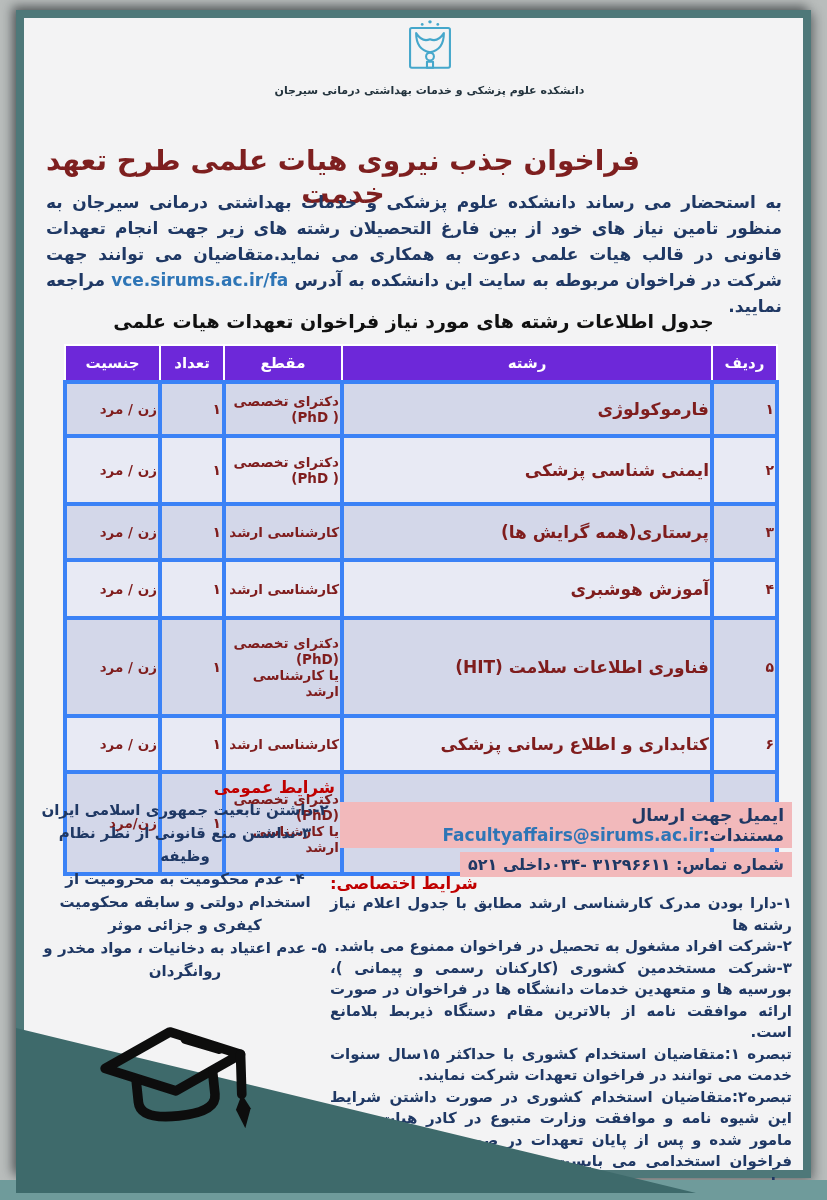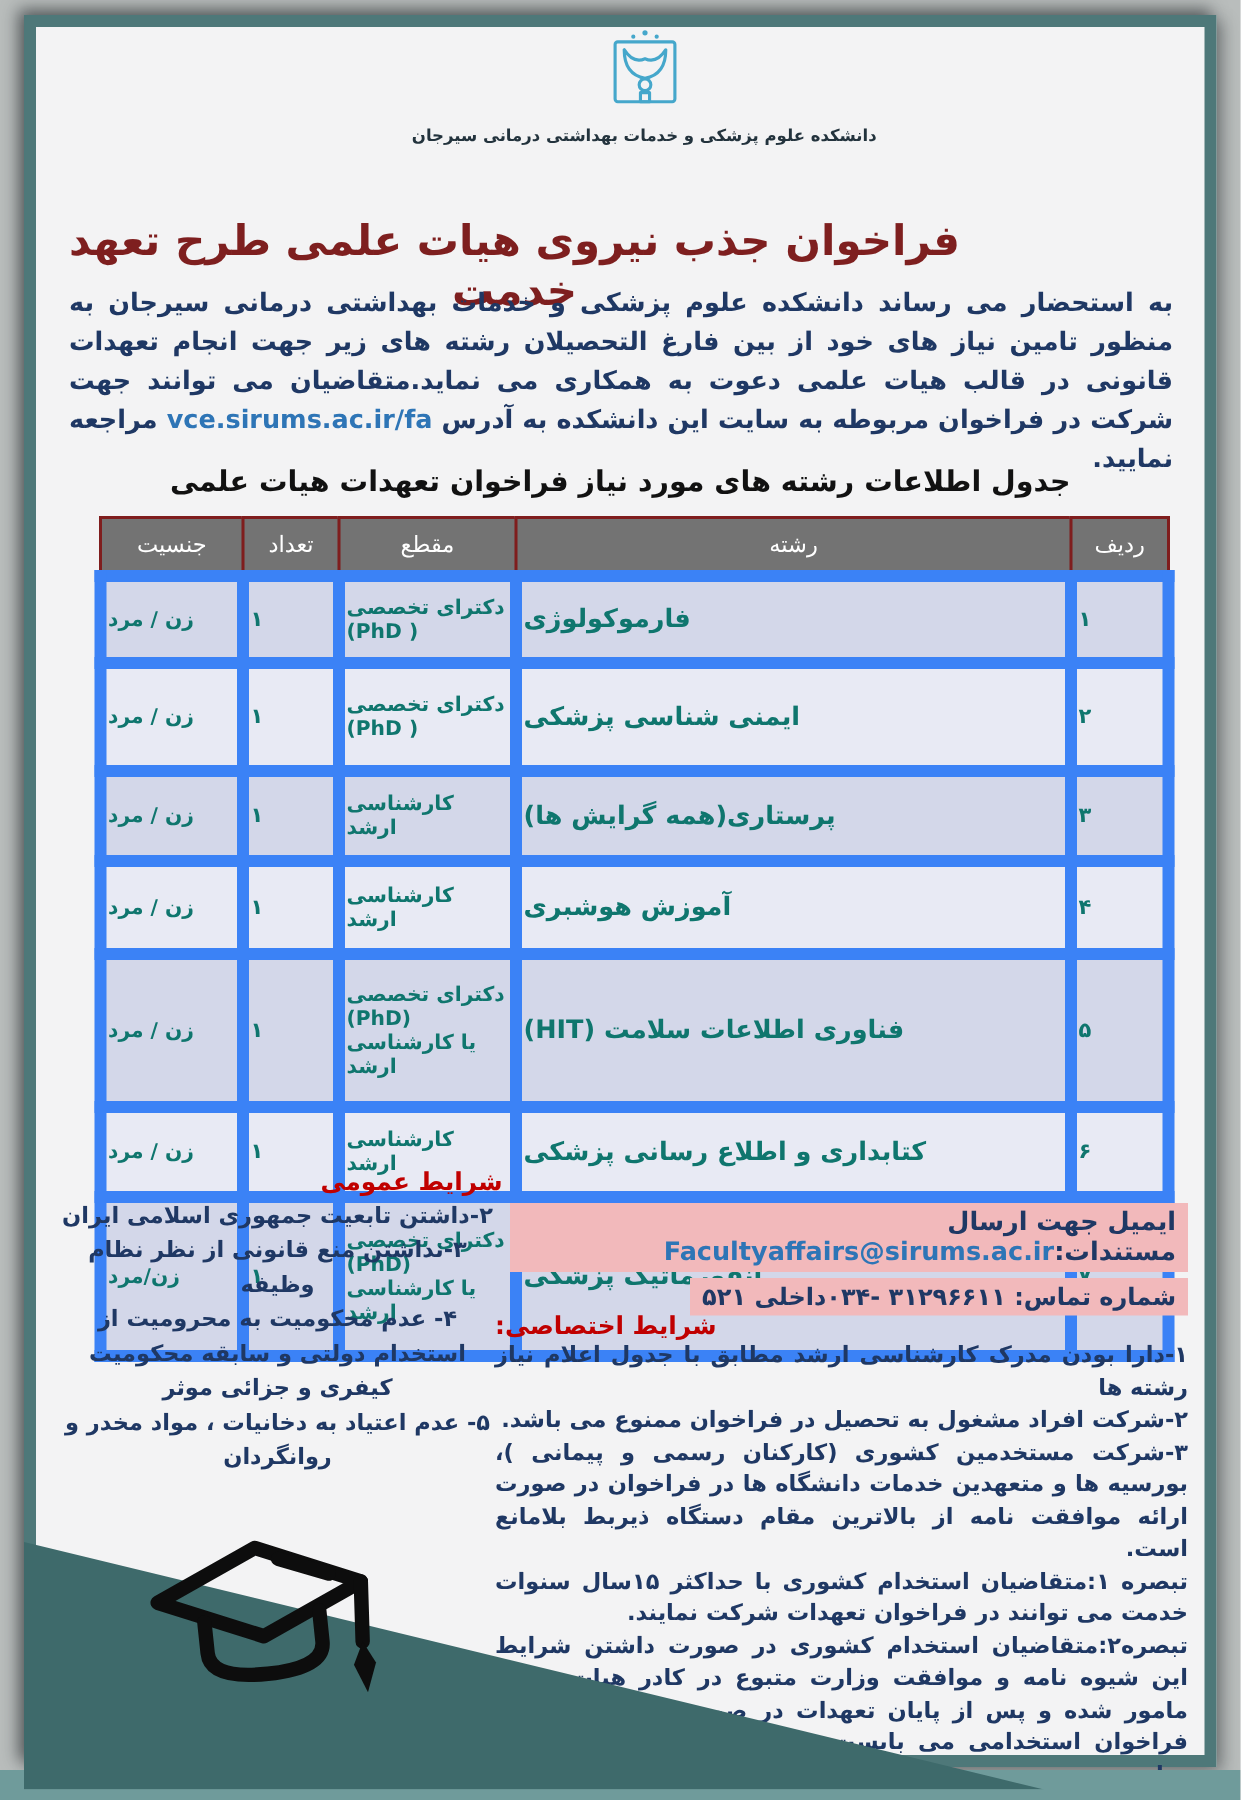--- a/index.html
+++ b/index.html
@@ -49,8 +49,8 @@
     border-collapse:collapse;direction:rtl;table-layout:fixed;
   }
   .spec-table th{
-    background:#737373;color:#fff;font-size:15px;font-weight:normal;height:32px;
-    border:2px solid #7f1d1d;
+    background:#6d28d9;color:#fff;font-size:15px;font-weight:bold;height:32px;
+    border:2px solid #ffffff;
   }
   .spec-table td{
     border:8px solid #3b82f6;text-align:left;vertical-align:middle;

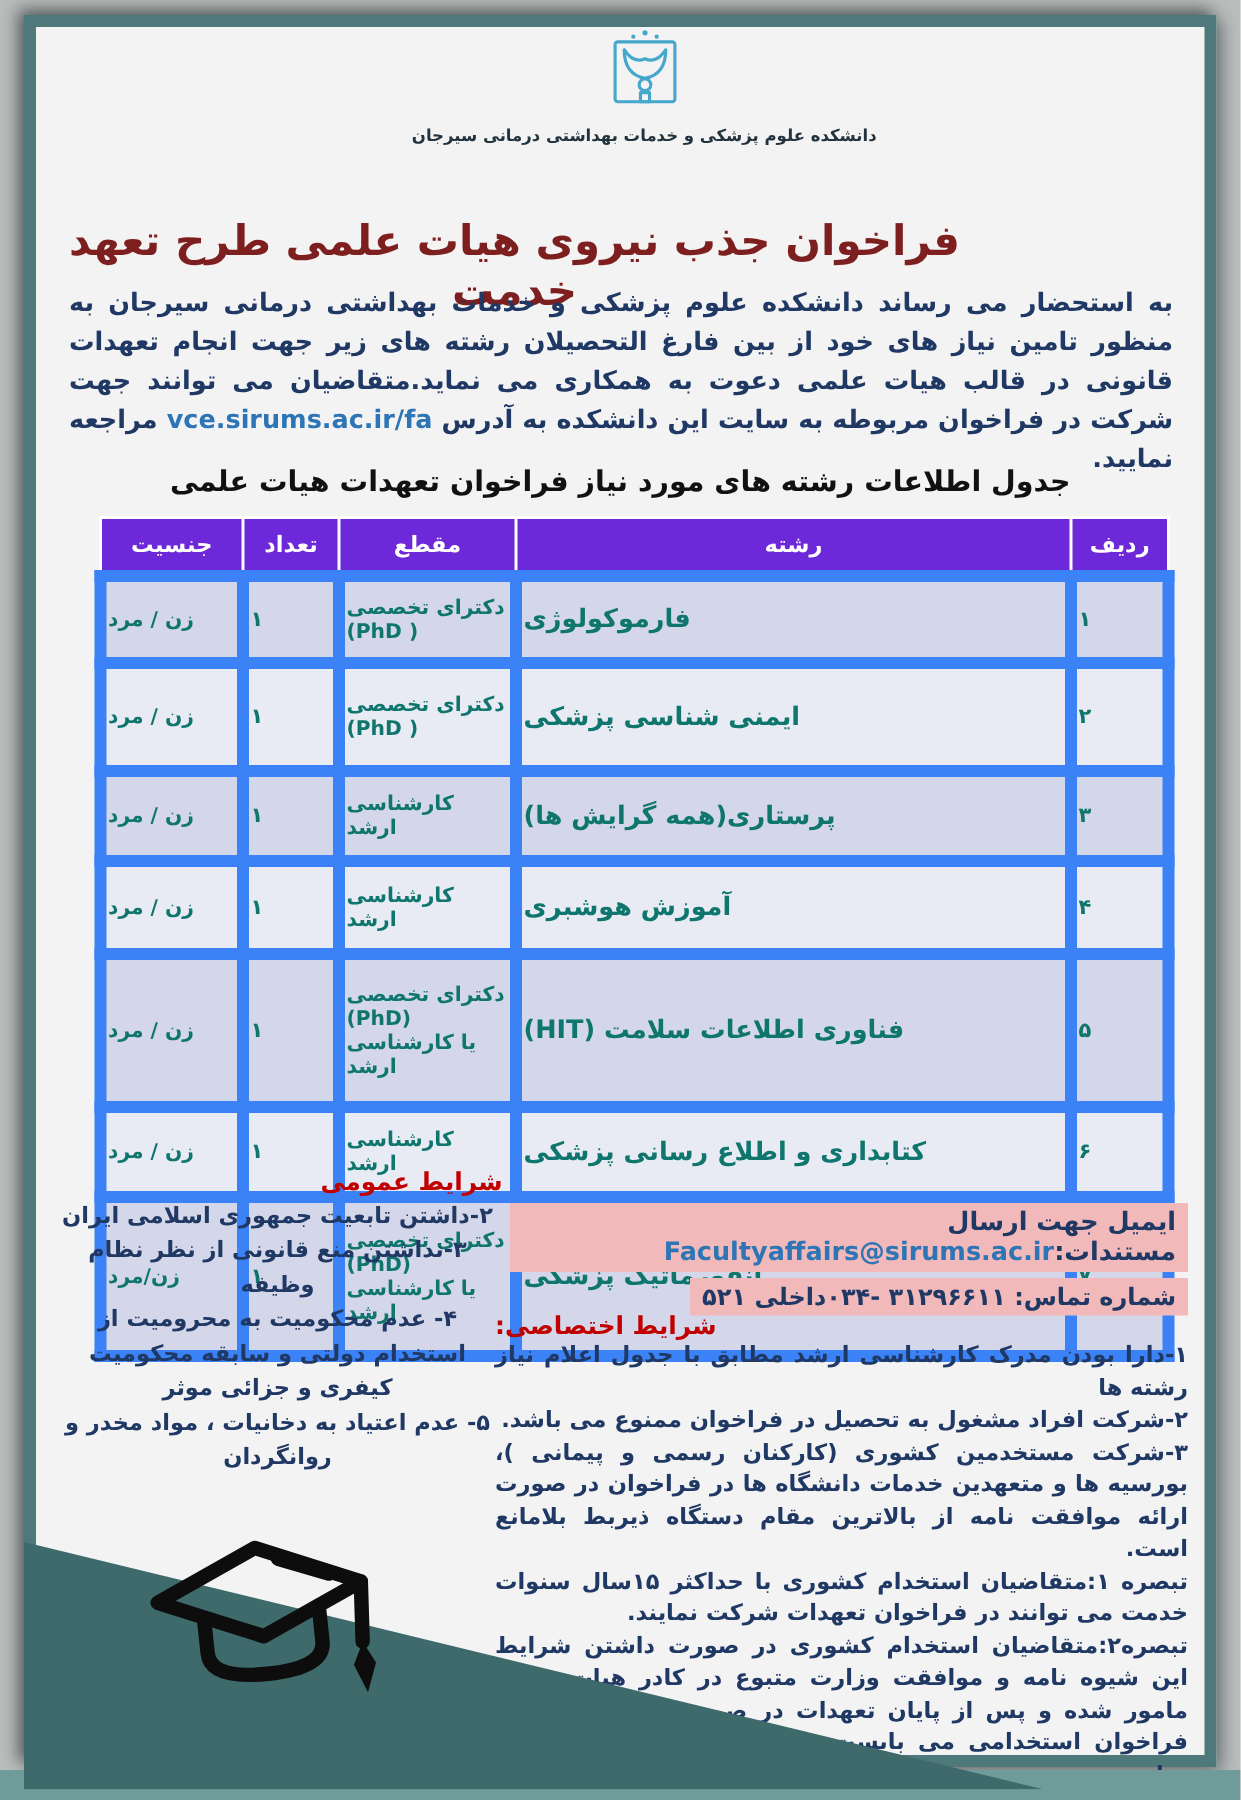--- a/index.html
+++ b/index.html
@@ -53,8 +53,8 @@
     border:2px solid #ffffff;
   }
   .spec-table td{
-    border:8px solid #3b82f6;text-align:left;vertical-align:middle;
-    color:#0f766e;
+    border:4px solid #3b82f6;text-align:right;vertical-align:middle;
+    color:#7f1d1d;
   }
   .spec-table tbody tr:nth-child(odd) td{background:#d3d7e9;}
   .spec-table tbody tr:nth-child(even) td{background:#e8eaf4;}

